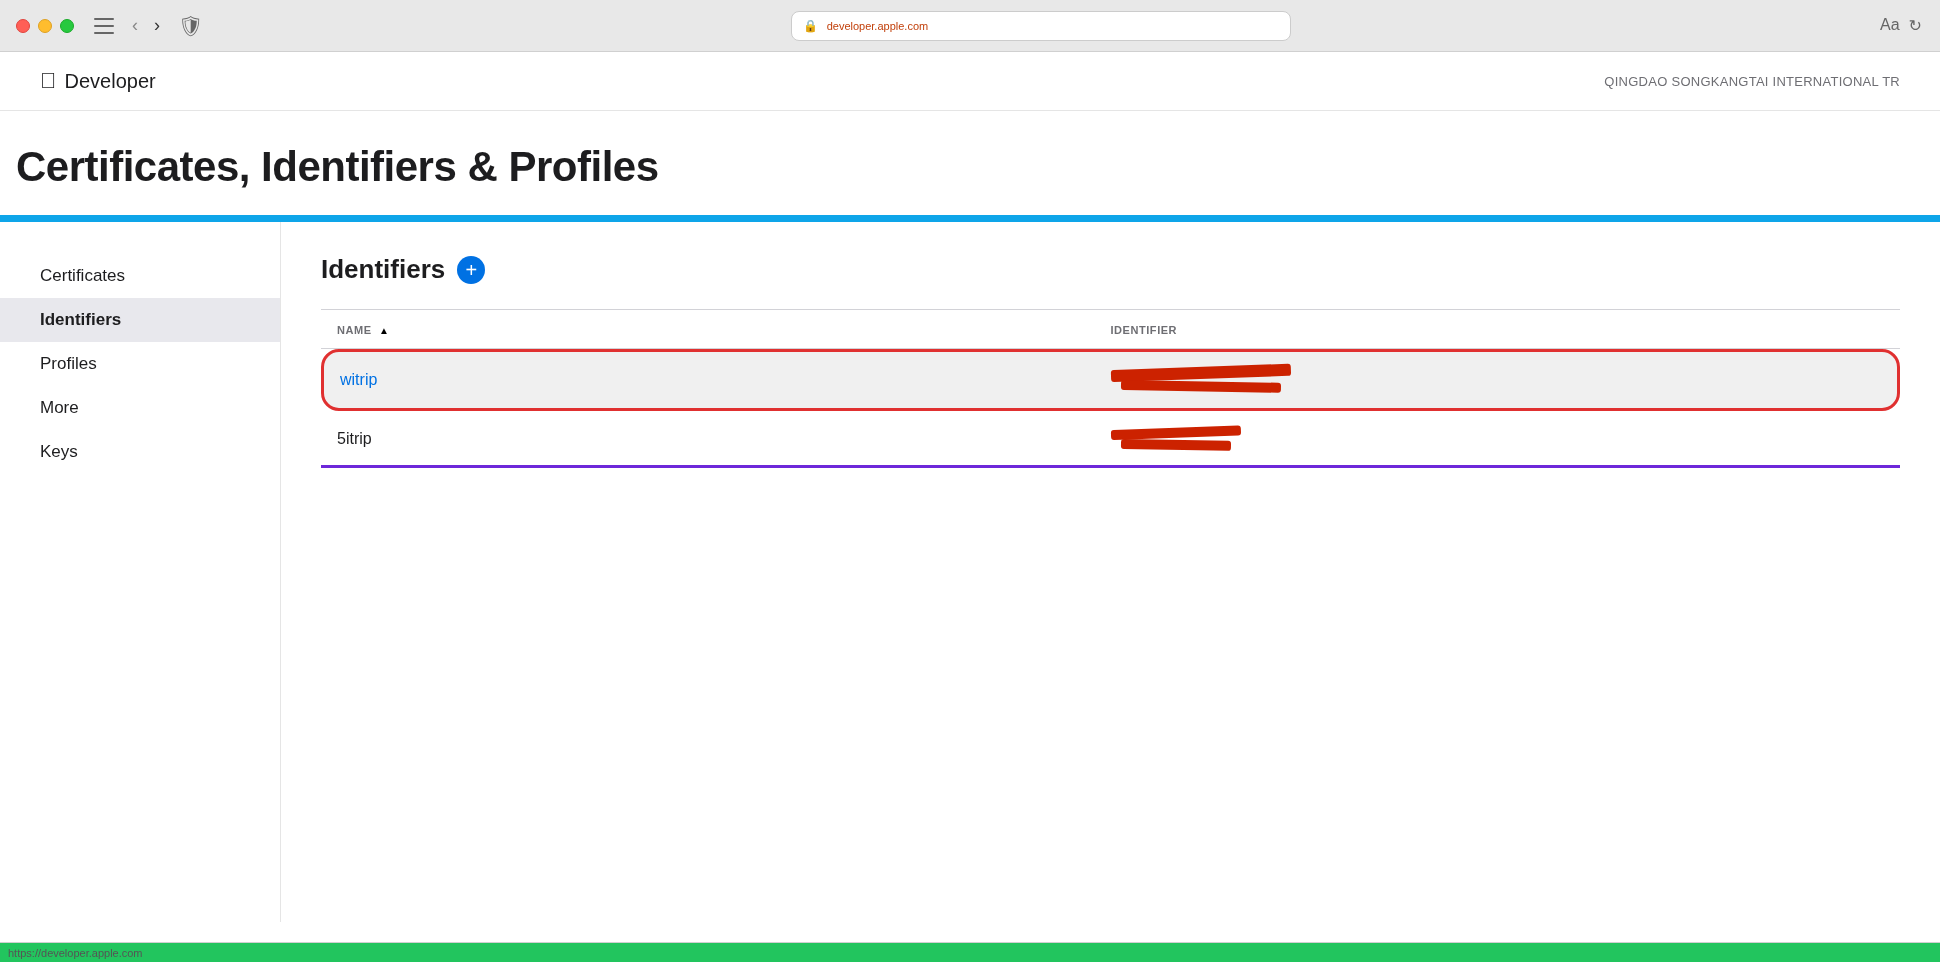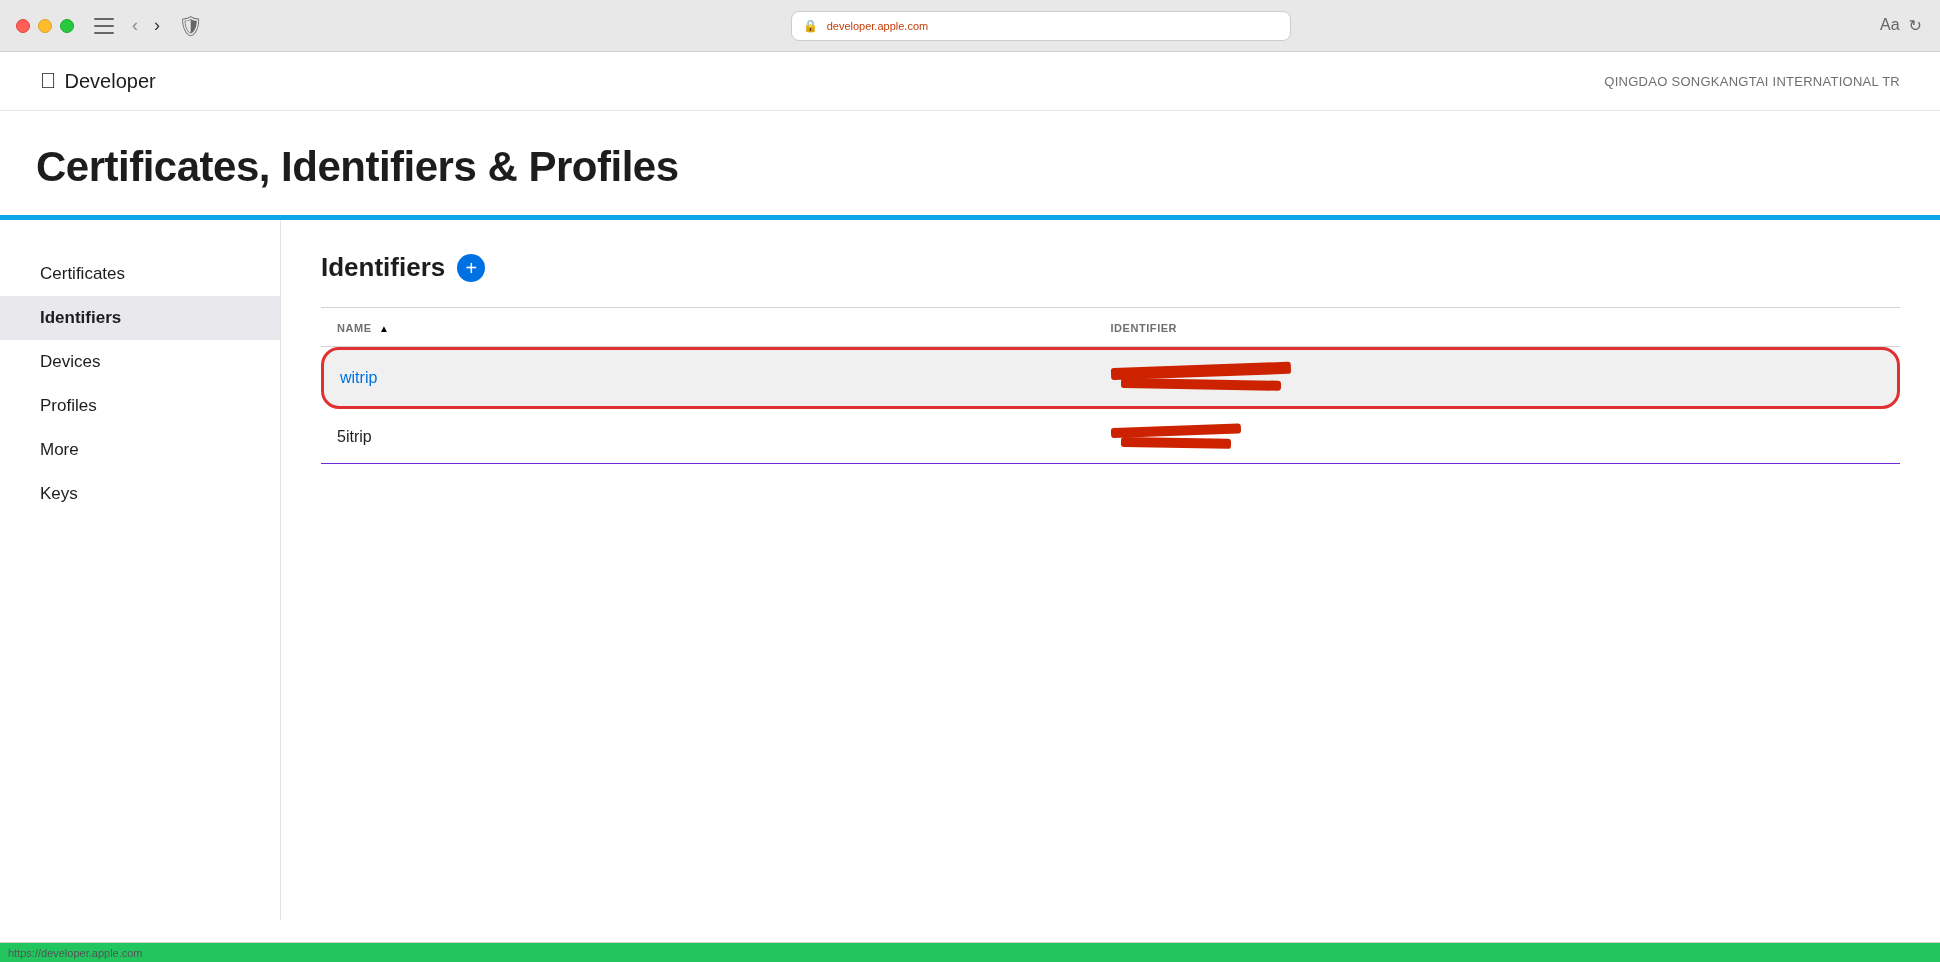--- a/index.html
+++ b/index.html
@@ -161,8 +161,8 @@
 
     
     .page-header {
-      padding: 32px 36px 24px;
-      border-bottom: 5px solid #0ea5e9;
+      padding: 32px 16px 24px;
+      border-bottom: 7px solid #0ea5e9;
     }
 
     .page-title {

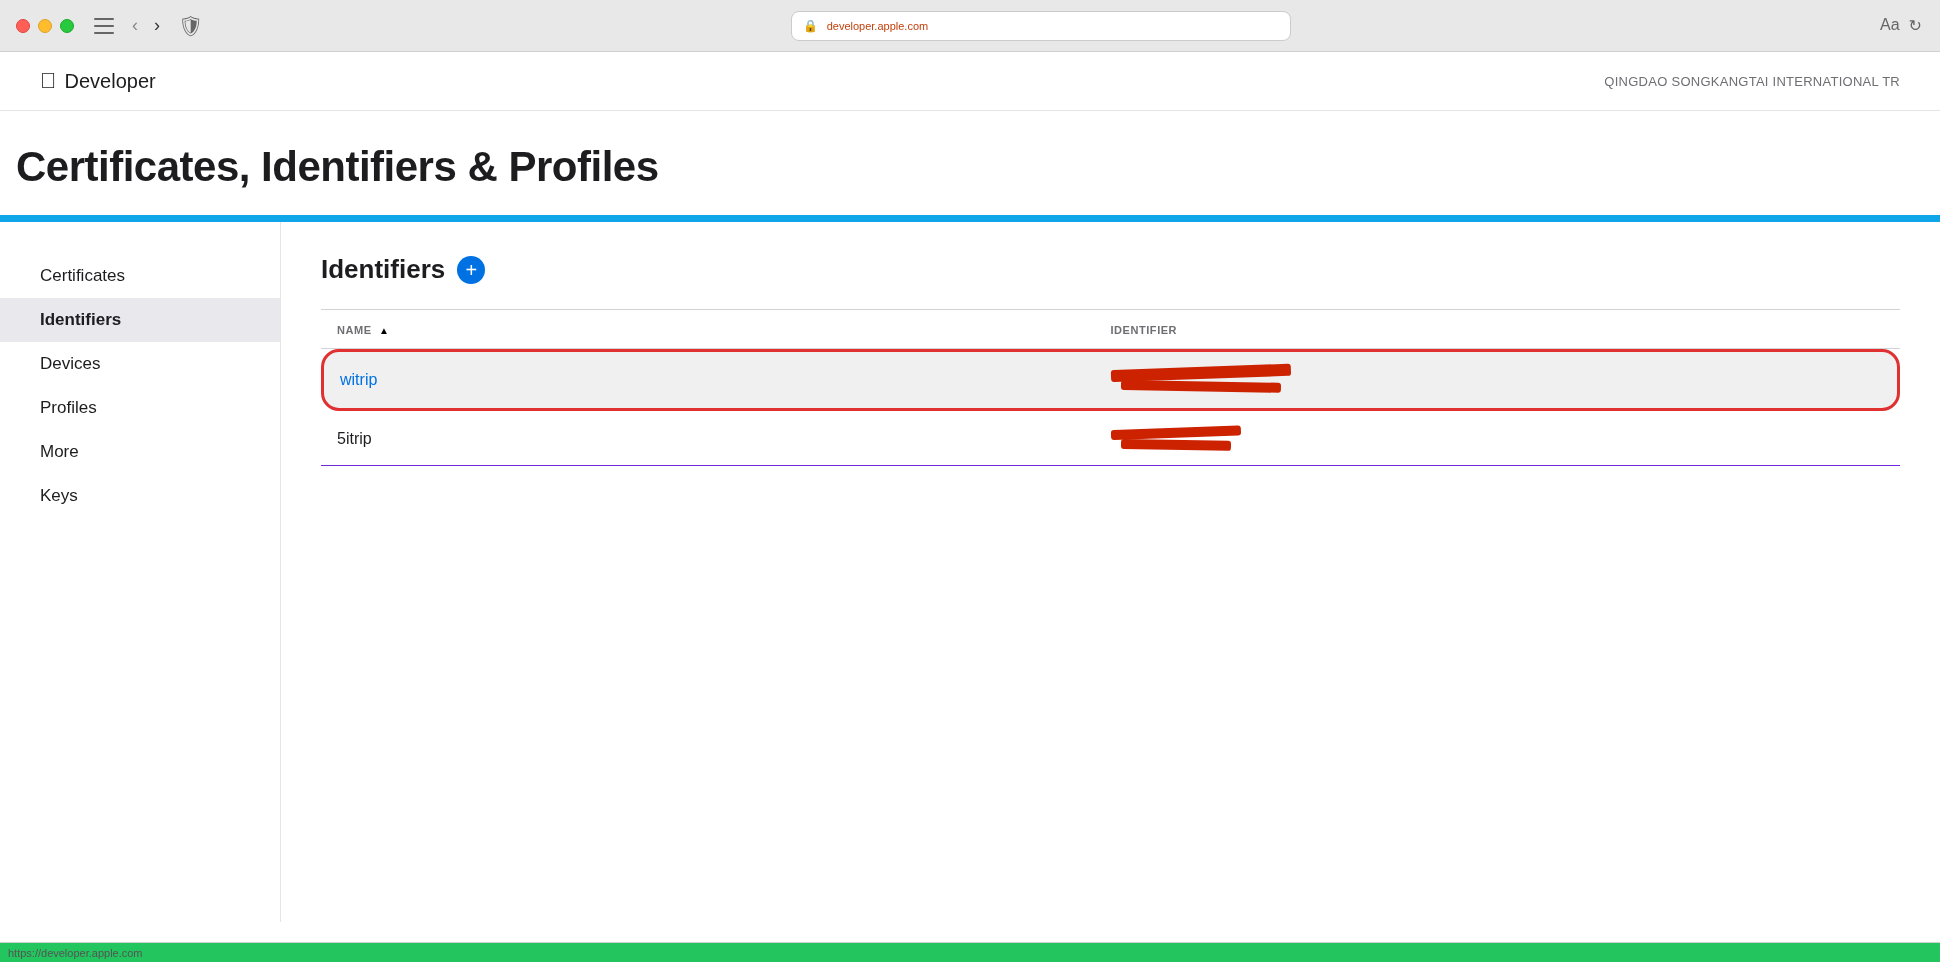--- a/index.html
+++ b/index.html
@@ -430,7 +430,6 @@
     <nav class="sidebar">
       <div class="sidebar-item">Certificates</div>
       <div class="sidebar-item active">Identifiers</div>
-      <div class="sidebar-item">Devices</div>
       <div class="sidebar-item">Profiles</div>
       <div class="sidebar-item">More</div>
       <div class="sidebar-item">Keys</div>

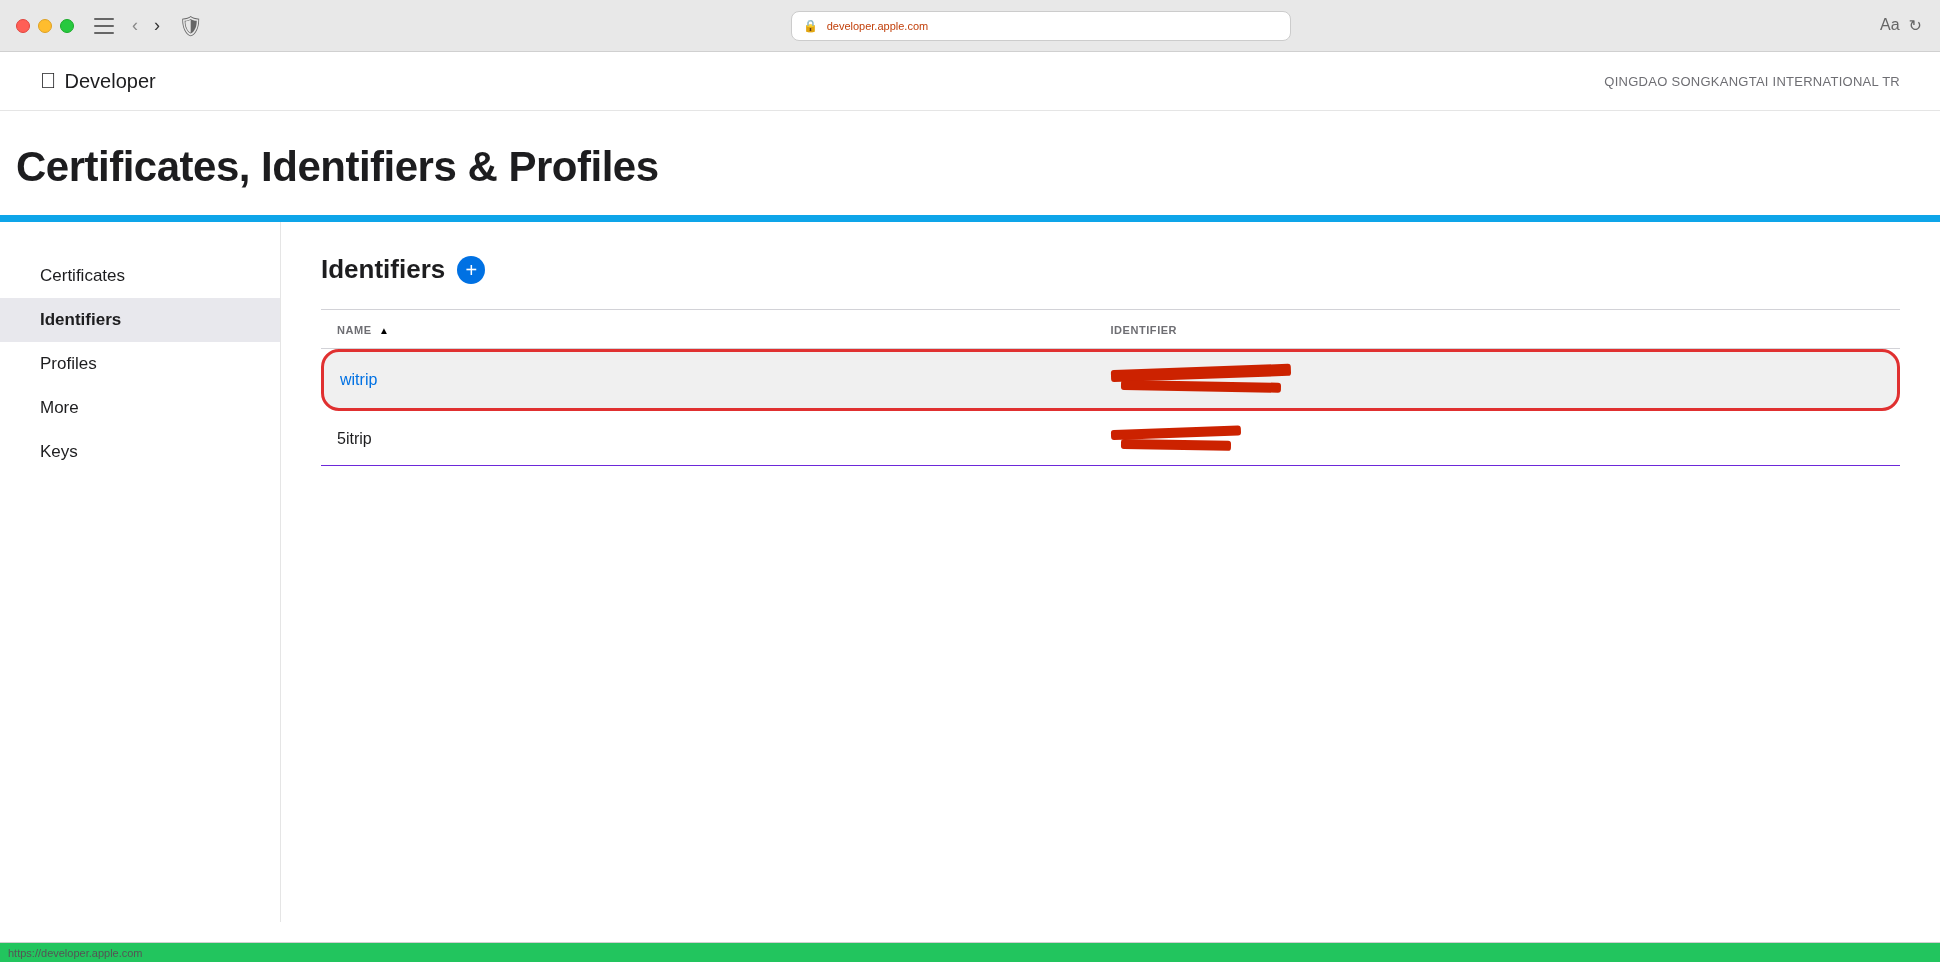--- a/index.html
+++ b/index.html
@@ -270,7 +270,7 @@
     .table-row {
       display: flex;
       padding: 16px 16px;
-      border-bottom: 1px solid #6d28d9;
+      border-bottom: 3px solid #6d28d9;
       align-items: center;
     }
 

